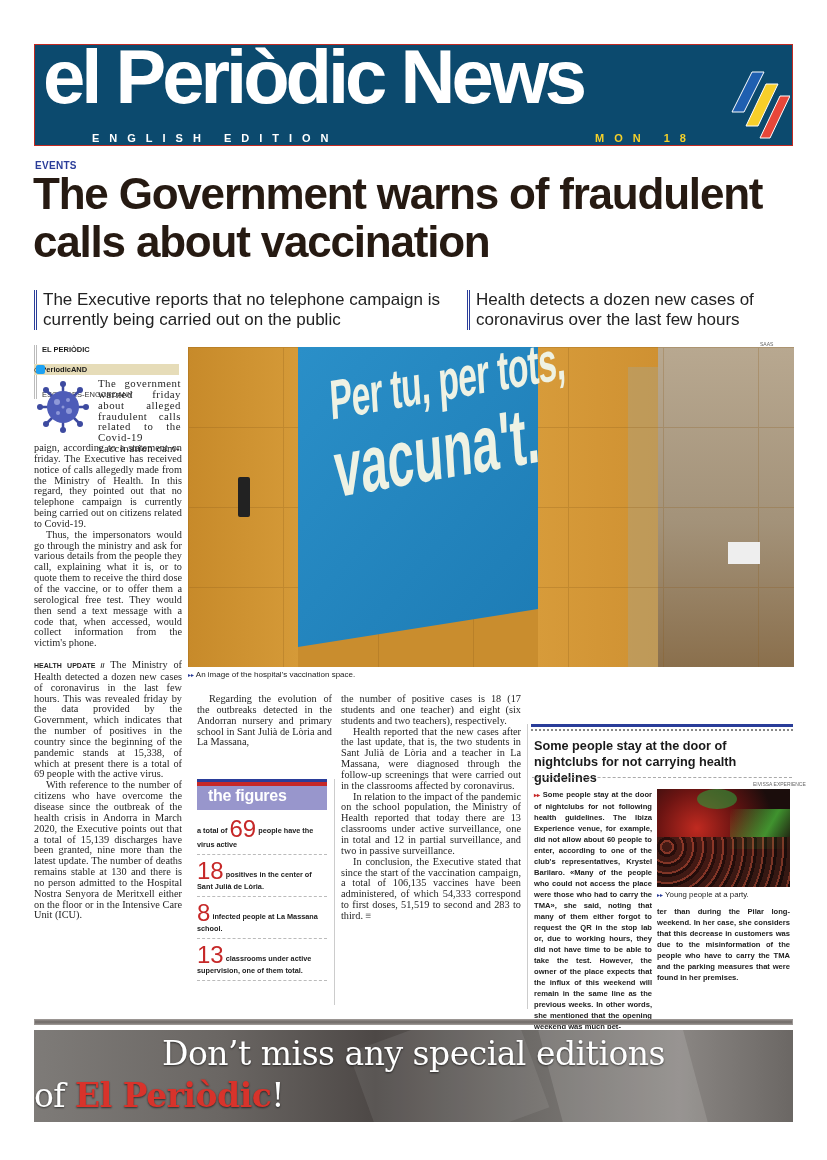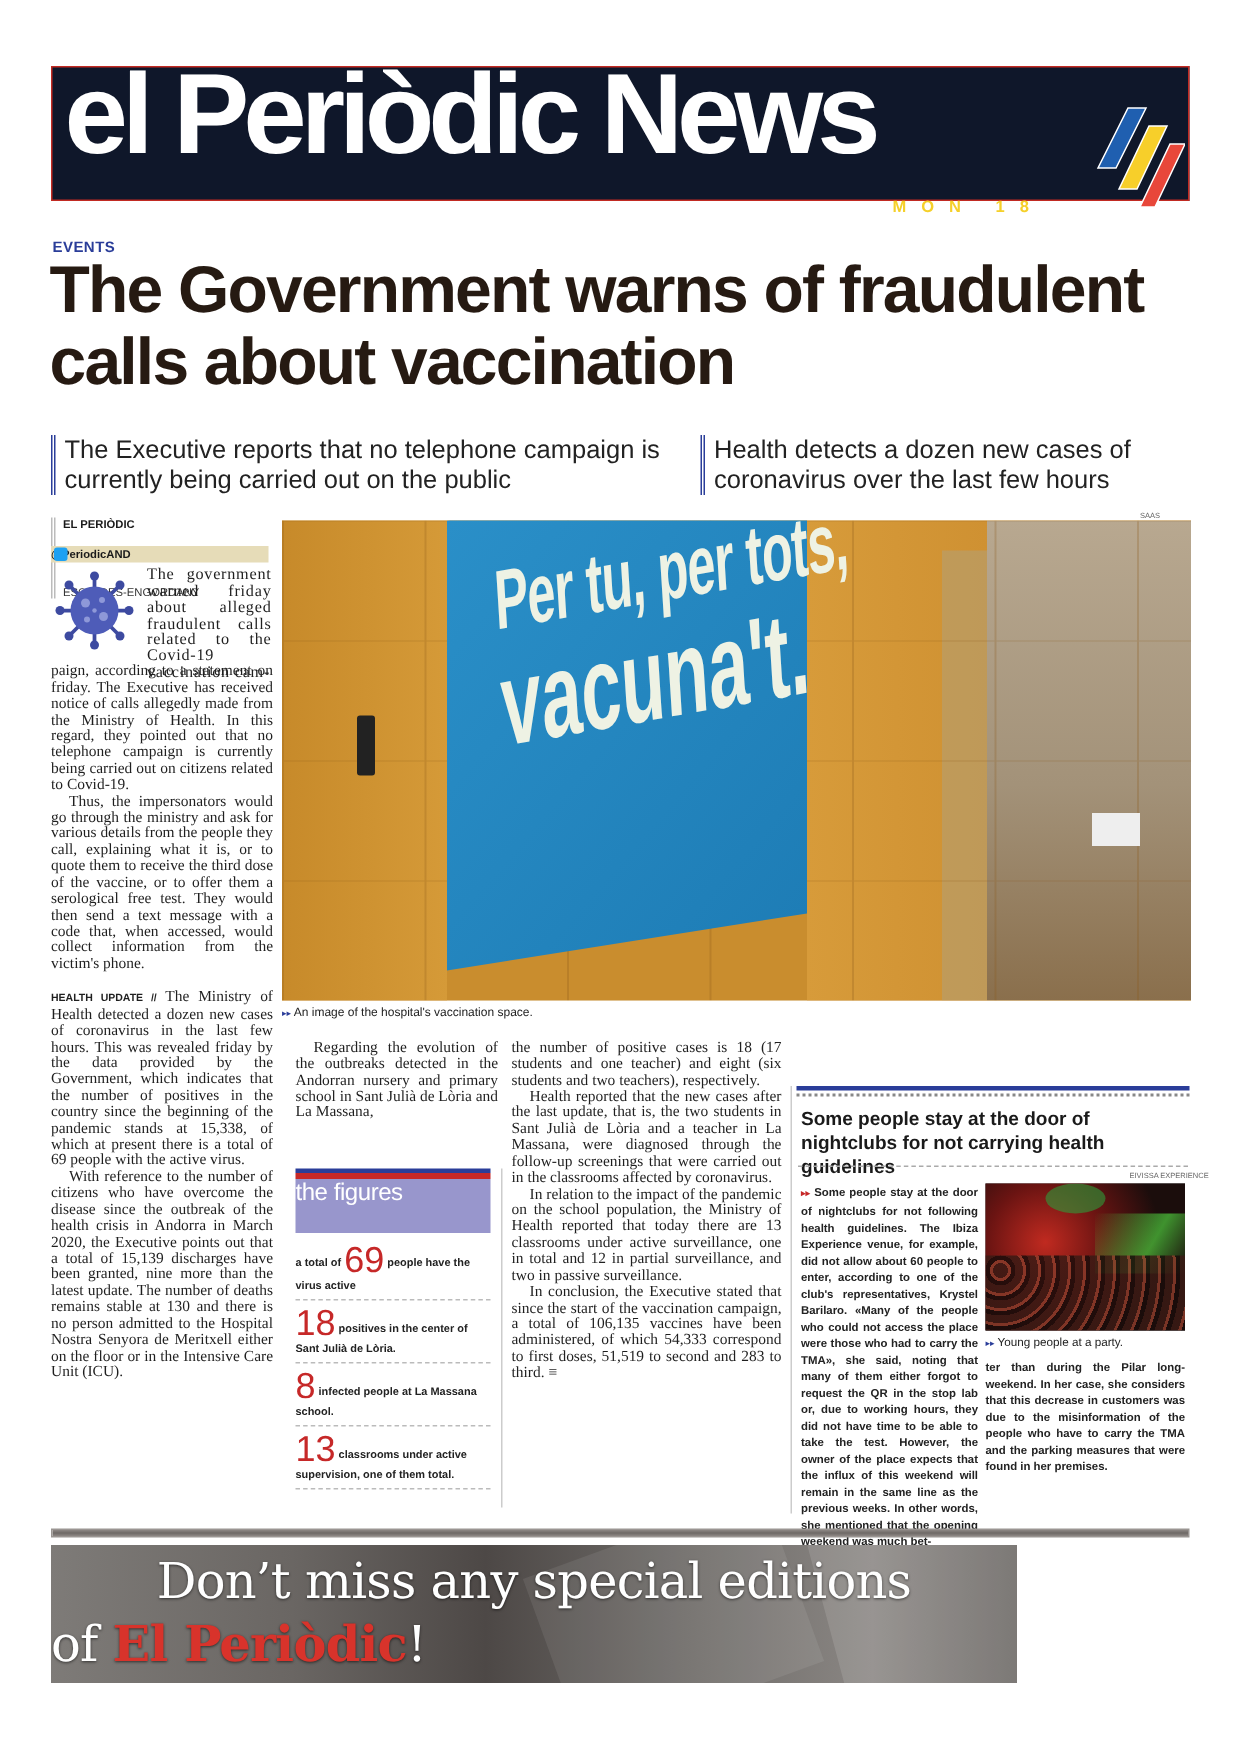--- a/index.html
+++ b/index.html
@@ -7,7 +7,7 @@
   body { position: relative; font-family: "Liberation Sans", sans-serif; color: #1a1a1a; }
 
   
-  .masthead { position: absolute; left: 34px; top: 44px; width: 759px; height: 90px; background: #0f172a; border: 1px solid #c22a22; }
+  .masthead { position: absolute; left: 34px; top: 44px; width: 759px; height: 102px; background: #0c4a6e; border: 1px solid #c22a22; }
   .masthead .logo { position: absolute; left: 8px; top: -6px; font-family: "Liberation Sans", sans-serif; font-weight: bold; font-size: 76px; letter-spacing: -4px; color: #fff; white-space: nowrap; line-height: 1; }
   .masthead .edition { position: absolute; left: 11px; top: 88px; font-size: 14px; font-weight: normal; letter-spacing: 10px; color: #fff; line-height: 1; padding-left: 46px; }
   .masthead .date { position: absolute; left: 560px; top: 88px; font-size: 11px; font-weight: bold; letter-spacing: 10px; color: #f5d02a; line-height: 1; }

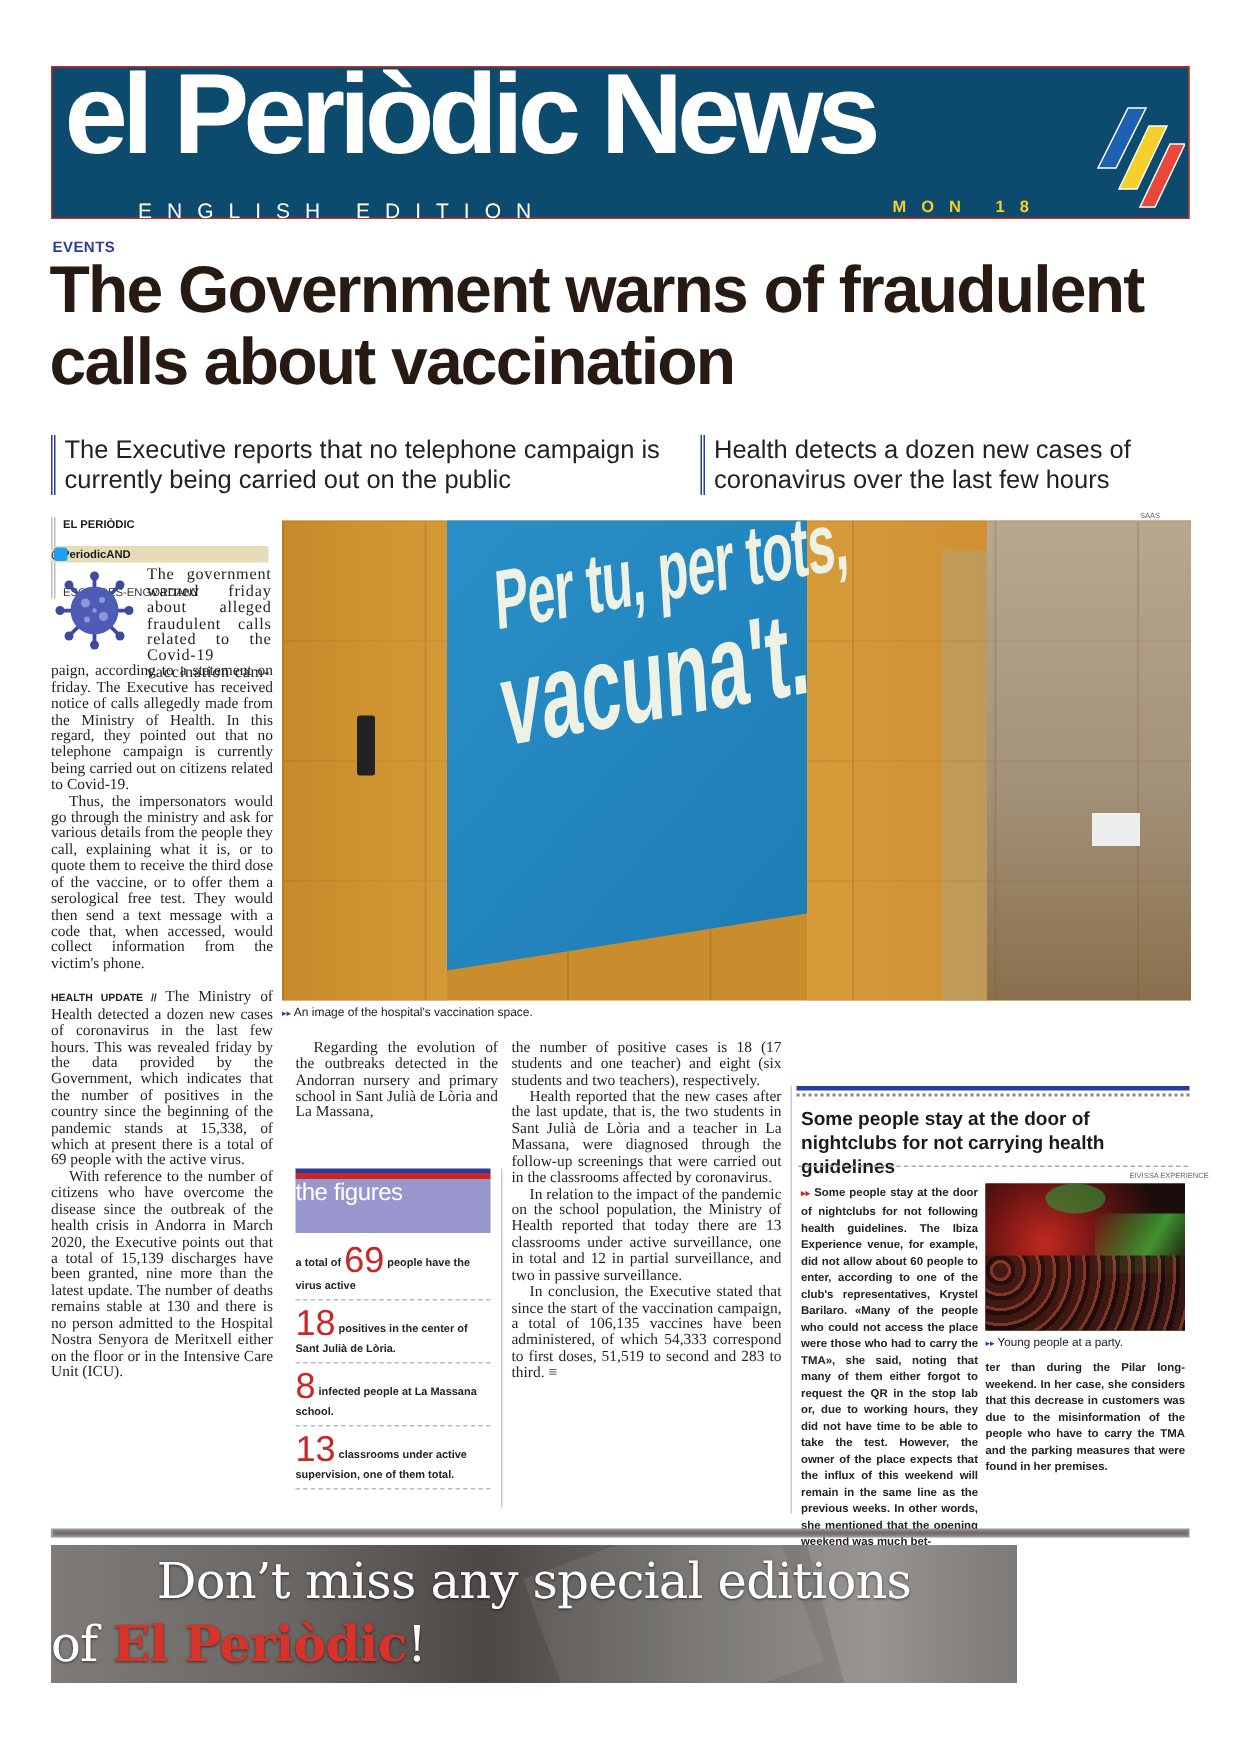--- a/index.html
+++ b/index.html
@@ -9,7 +9,7 @@
   
   .masthead { position: absolute; left: 34px; top: 44px; width: 759px; height: 102px; background: #0c4a6e; border: 1px solid #c22a22; }
   .masthead .logo { position: absolute; left: 8px; top: -6px; font-family: "Liberation Sans", sans-serif; font-weight: bold; font-size: 76px; letter-spacing: -4px; color: #fff; white-space: nowrap; line-height: 1; }
-  .masthead .edition { position: absolute; left: 11px; top: 88px; font-size: 14px; font-weight: normal; letter-spacing: 10px; color: #fff; line-height: 1; padding-left: 46px; }
+  .masthead .edition { position: absolute; left: 11px; top: 88px; font-size: 11px; font-weight: bold; letter-spacing: 10px; color: #fff; line-height: 1; padding-left: 46px; }
   .masthead .date { position: absolute; left: 560px; top: 88px; font-size: 11px; font-weight: bold; letter-spacing: 10px; color: #f5d02a; line-height: 1; }
   .masthead .flag { position: absolute; left: 695px; top: 25px; width: 60px; height: 70px; }
 

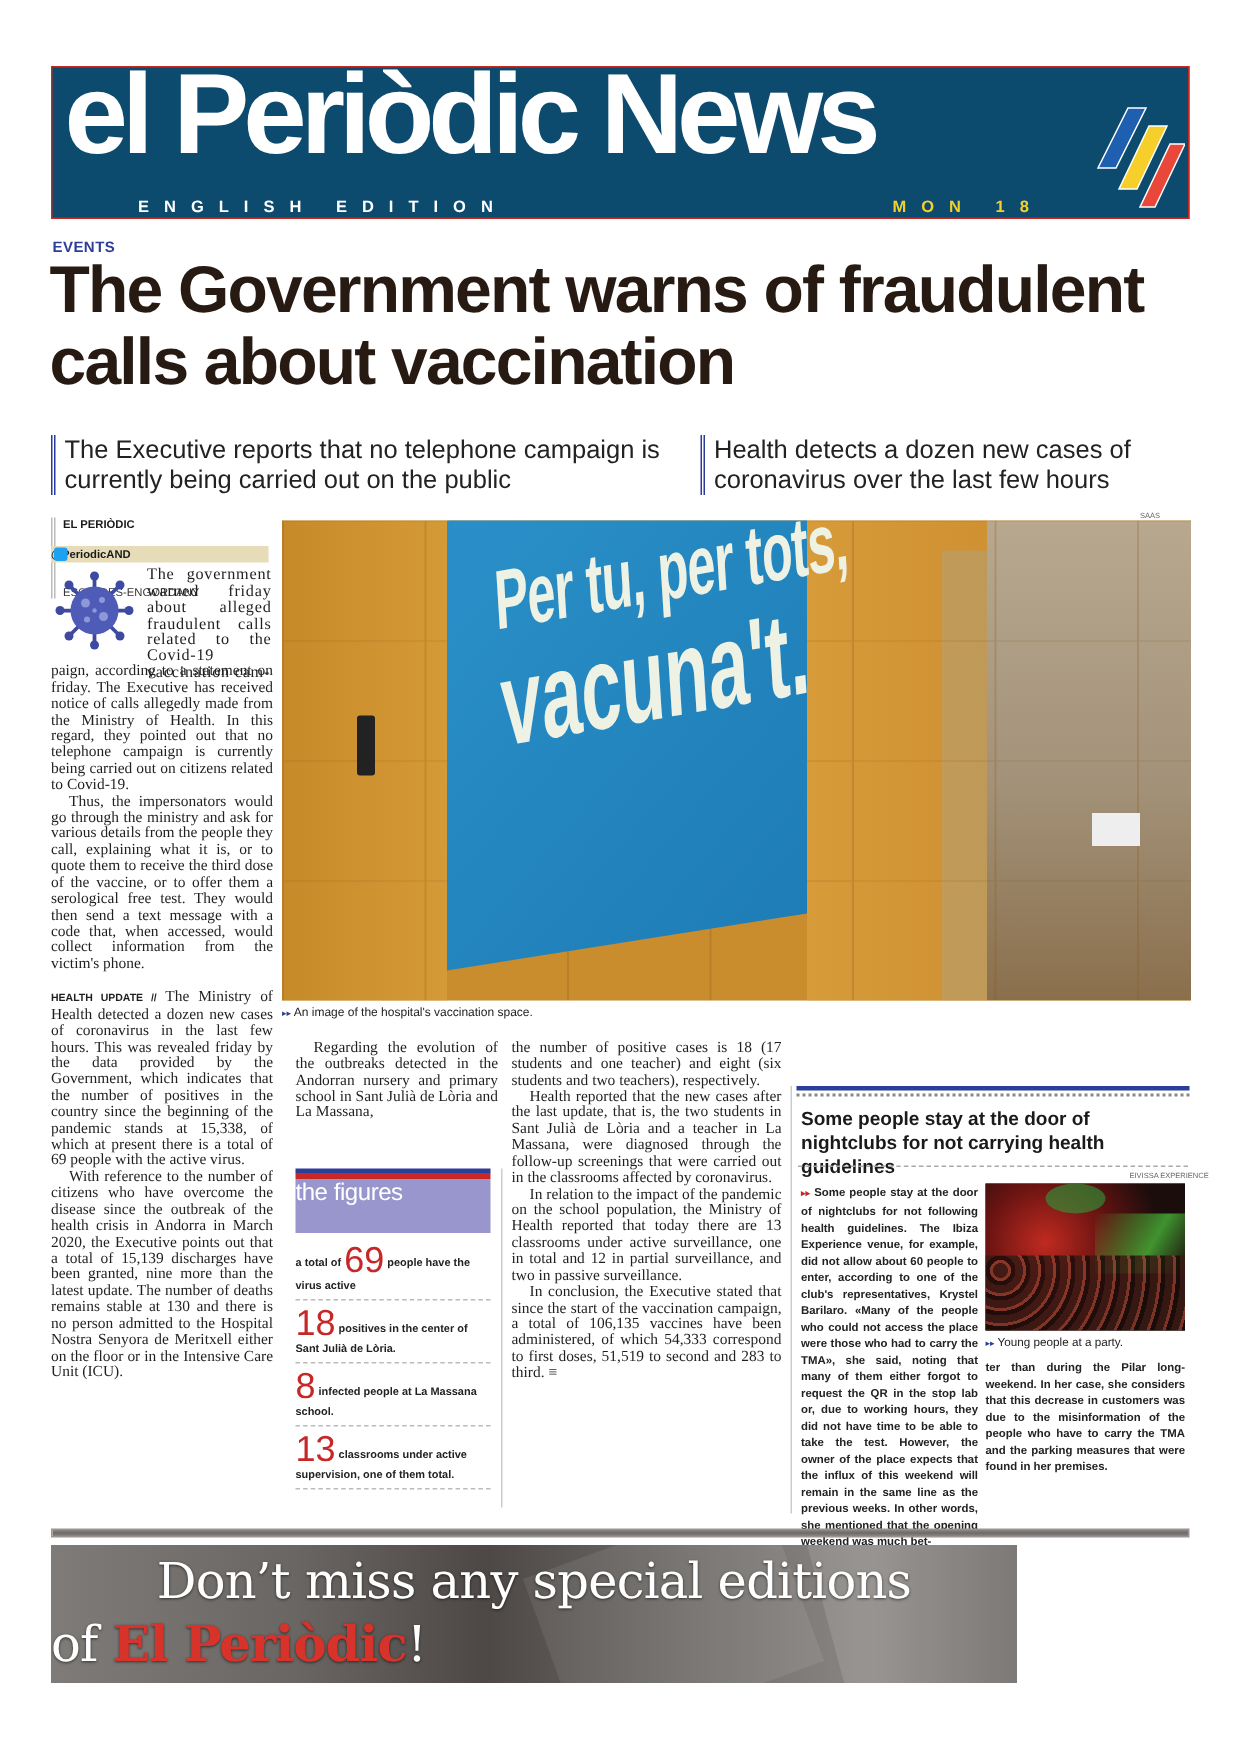--- a/index.html
+++ b/index.html
@@ -61,7 +61,7 @@
   .figures { position: absolute; left: 197px; top: 779px; width: 130px; height: 226px; }
   .figures .bar { height: 3px; background: #2a3d99; }
   .figures .bar2 { height: 4px; background: #c62828; }
-  .figures .title { height: 36px; background: #9896cc; color: #fff; font-weight: normal; font-size: 16px; line-height: 19px; padding-left: 0; letter-spacing: -0.3px; }
+  .figures .title { height: 24px; background: #9896cc; color: #fff; font-weight: bold; font-size: 16px; line-height: 19px; padding-left: 11px; letter-spacing: -0.3px; }
   .fig-item { border-bottom: 1px dashed #bbb; padding: 5px 0 4px 0; font-size: 7.3px; font-weight: bold; line-height: 10px; color: #222; }
   .fig-item .num { font-size: 24px; color: #c62828; font-weight: normal; line-height: 22px; vertical-align: -2px; }
   .fig-item.first .num { vertical-align: -4px; }

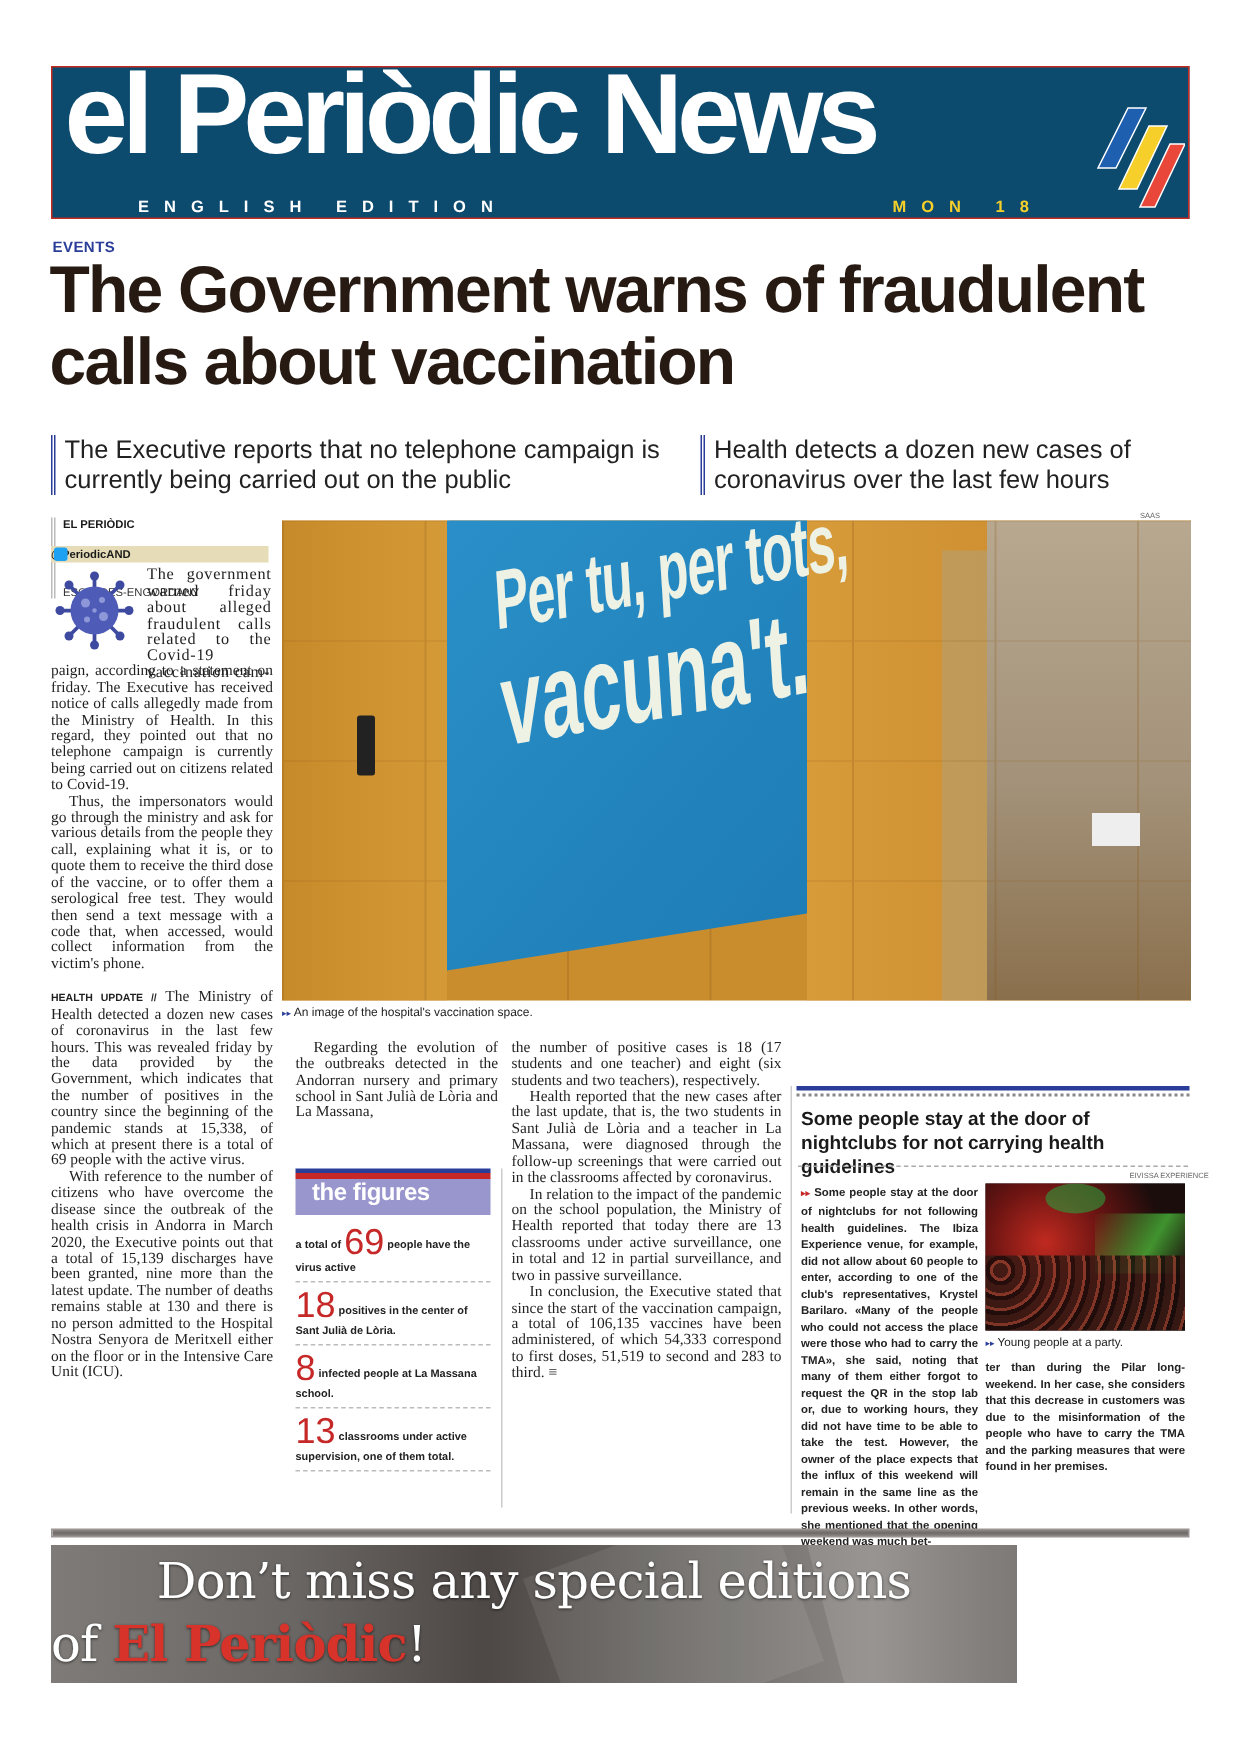--- a/index.html
+++ b/index.html
@@ -87,7 +87,7 @@
 
   
   .footer-rule { position: absolute; left: 34px; top: 1019px; width: 759px; height: 6px; background: linear-gradient(#8d8784, #6e6966 50%, #8d8784); border: 1px solid #9a9592; }
-  .ad { position: absolute; left: 34px; top: 1030px; width: 644px; height: 92px; background: linear-gradient(90deg, #7e7b78 0%, #6a6663 25%, #4d4846 45%, #6d6a67 65%, #8a8683 85%, #6b6764 100%); overflow: hidden; }
+  .ad { position: absolute; left: 34px; top: 1030px; width: 759px; height: 92px; background: linear-gradient(90deg, #7e7b78 0%, #6a6663 25%, #4d4846 45%, #6d6a67 65%, #8a8683 85%, #6b6764 100%); overflow: hidden; }
   .ad .paper1 { position: absolute; left: 330px; top: -10px; width: 170px; height: 120px; background: rgba(255,255,255,0.08); transform: rotate(-20deg); }
   .ad .paper2 { position: absolute; left: 520px; top: -20px; width: 140px; height: 140px; background: rgba(255,255,255,0.12); transform: rotate(-15deg); }
   .ad .line1 { position: absolute; left: 0; top: 4px; width: 100%; text-align: center; font-family: "DejaVu Serif", serif; font-size: 33px; line-height: 40px; color: #ffffff; text-shadow: 0 1px 2px rgba(0,0,0,0.6); letter-spacing: -0.5px; }

